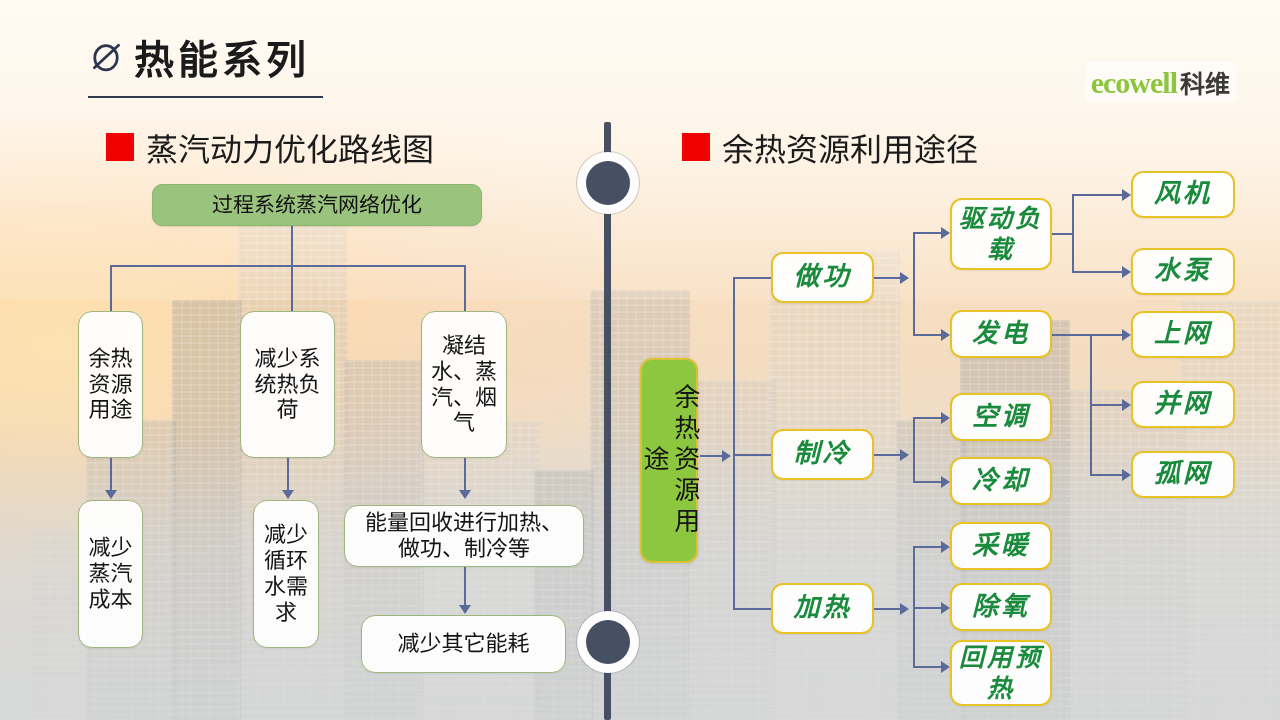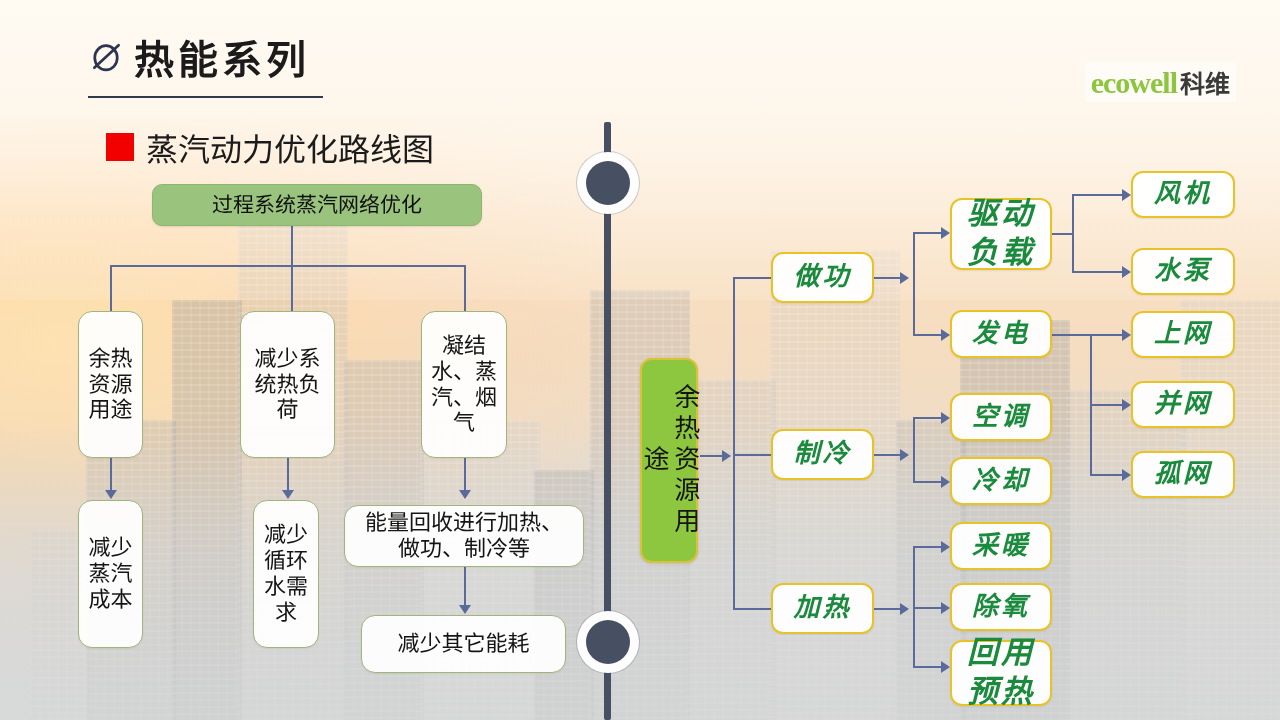--- a/index.html
+++ b/index.html
@@ -220,6 +220,10 @@
     <span class="sec-swatch" style="background:#f20000;"></span>
     <span class="sec-label">蒸汽动力优化路线图</span>
   </div>
+  <div class="sec-head" id="sec-right">
+    <span class="sec-swatch" style="background:#f20000;"></span>
+    <span class="sec-label">余热资源利用途径</span>
+  </div>
 
   <div class="divider-line"></div>
   <div class="divider-dot" id="dot-top">

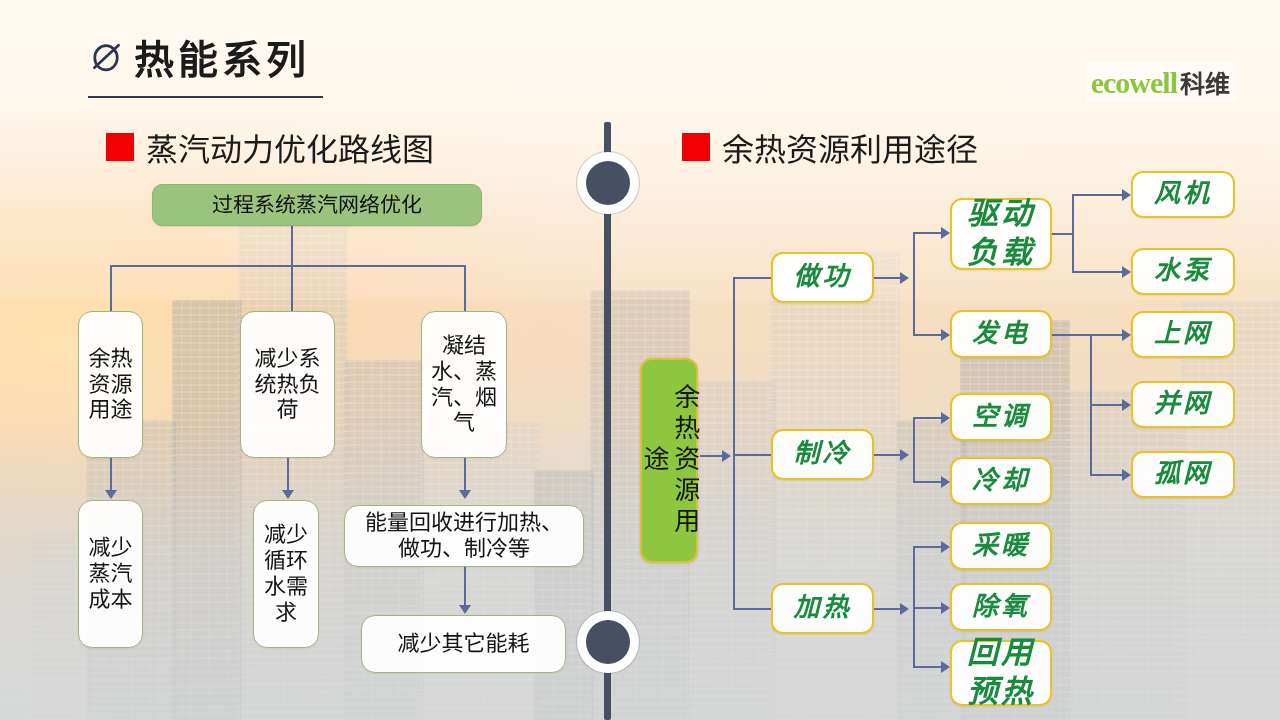--- a/index.html
+++ b/index.html
@@ -157,7 +157,7 @@
     letter-spacing:3px;
     box-shadow:0 1px 2px rgba(0,0,0,.07);
   }
-  .n-right.two{font-size:31px;line-height:1.25;}
+  .n-right.two{font-size:25px;line-height:1.25;}
 
   
   .conn{position:absolute;background:#5a6a9a;}

